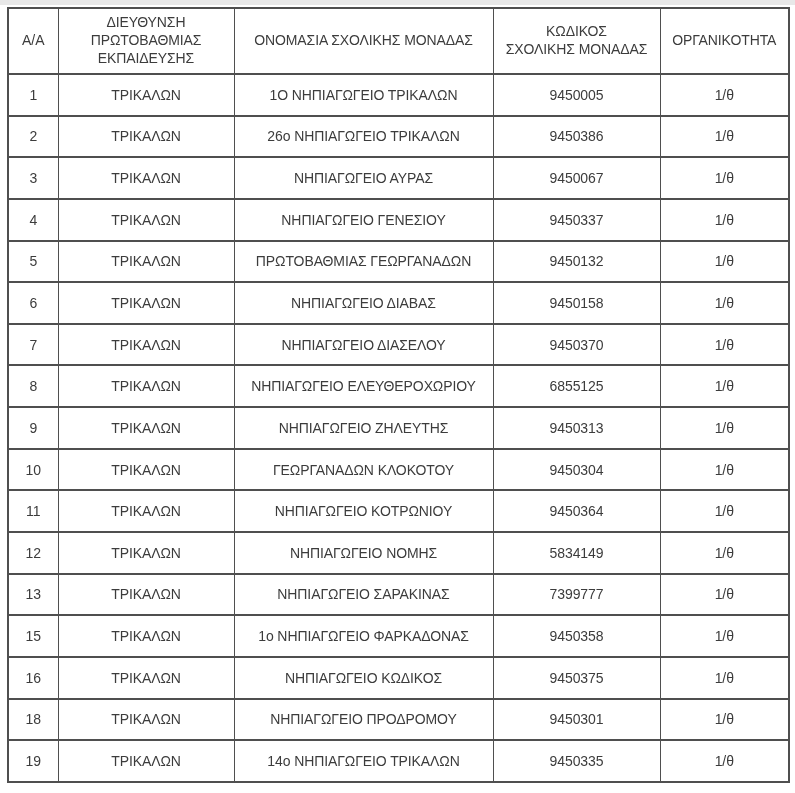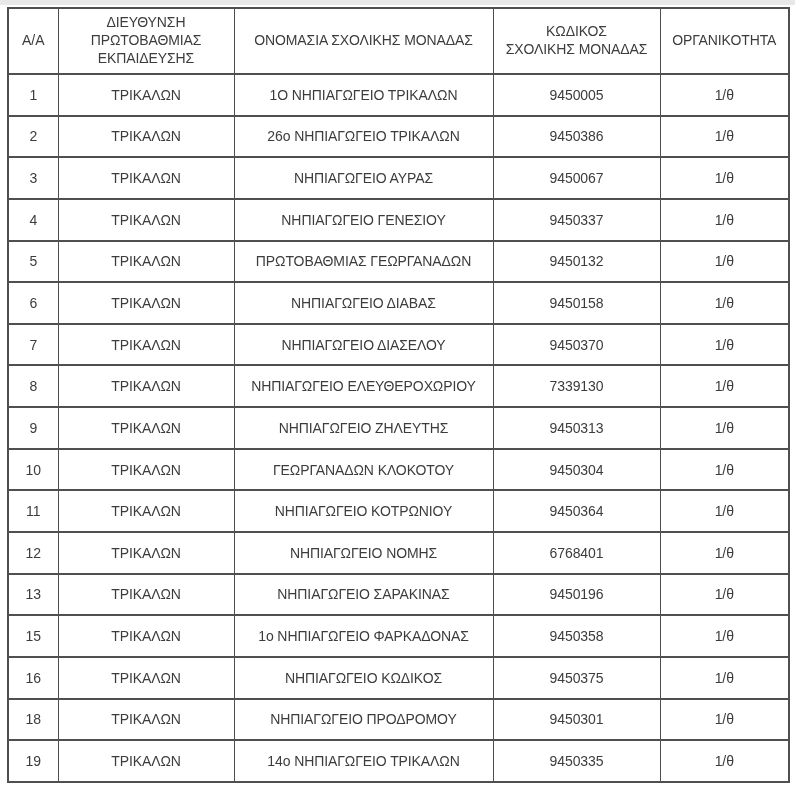--- a/index.html
+++ b/index.html
@@ -131,7 +131,7 @@
         <td>8</td>
         <td>ΤΡΙΚΑΛΩΝ</td>
         <td>ΝΗΠΙΑΓΩΓΕΙΟ ΕΛΕΥΘΕΡΟΧΩΡΙΟΥ</td>
-        <td>7339130</td>
+        <td>6855125</td>
         <td>1/θ</td>
       </tr>
       <tr>

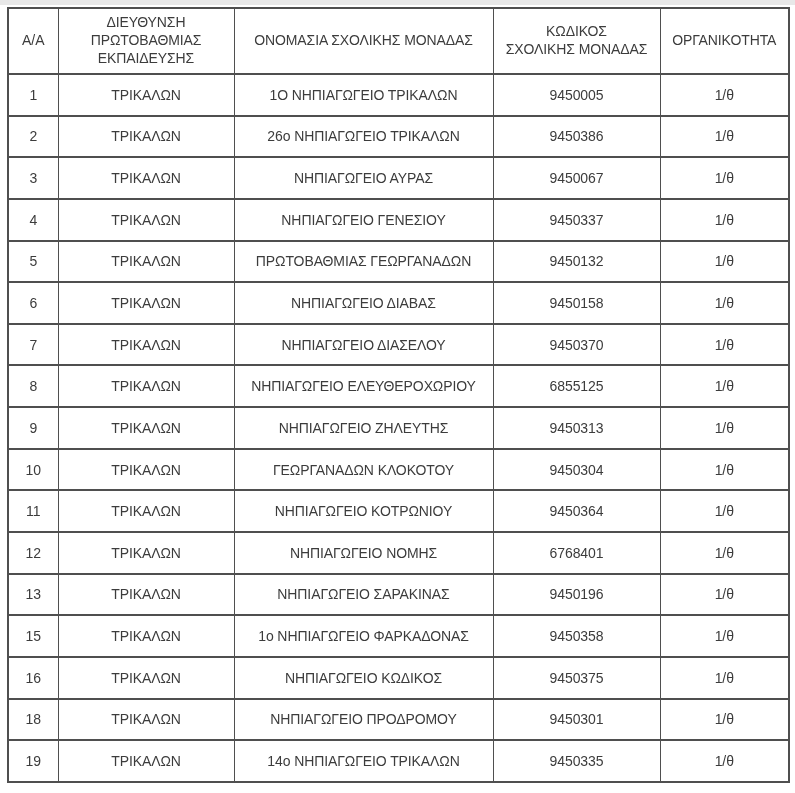--- a/index.html
+++ b/index.html
@@ -159,7 +159,7 @@
         <td>12</td>
         <td>ΤΡΙΚΑΛΩΝ</td>
         <td>ΝΗΠΙΑΓΩΓΕΙΟ ΝΟΜΗΣ</td>
-        <td>6768401</td>
+        <td>5834149</td>
         <td>1/θ</td>
       </tr>
       <tr>

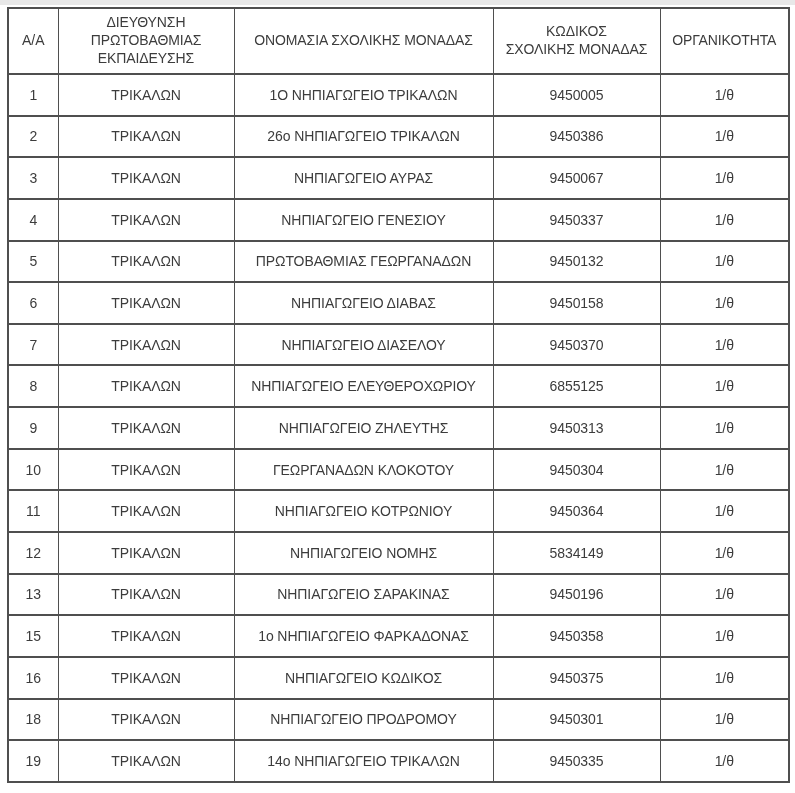--- a/index.html
+++ b/index.html
@@ -166,7 +166,7 @@
         <td>13</td>
         <td>ΤΡΙΚΑΛΩΝ</td>
         <td>ΝΗΠΙΑΓΩΓΕΙΟ ΣΑΡΑΚΙΝΑΣ</td>
-        <td>9450196</td>
+        <td>7399777</td>
         <td>1/θ</td>
       </tr>
       <tr>

